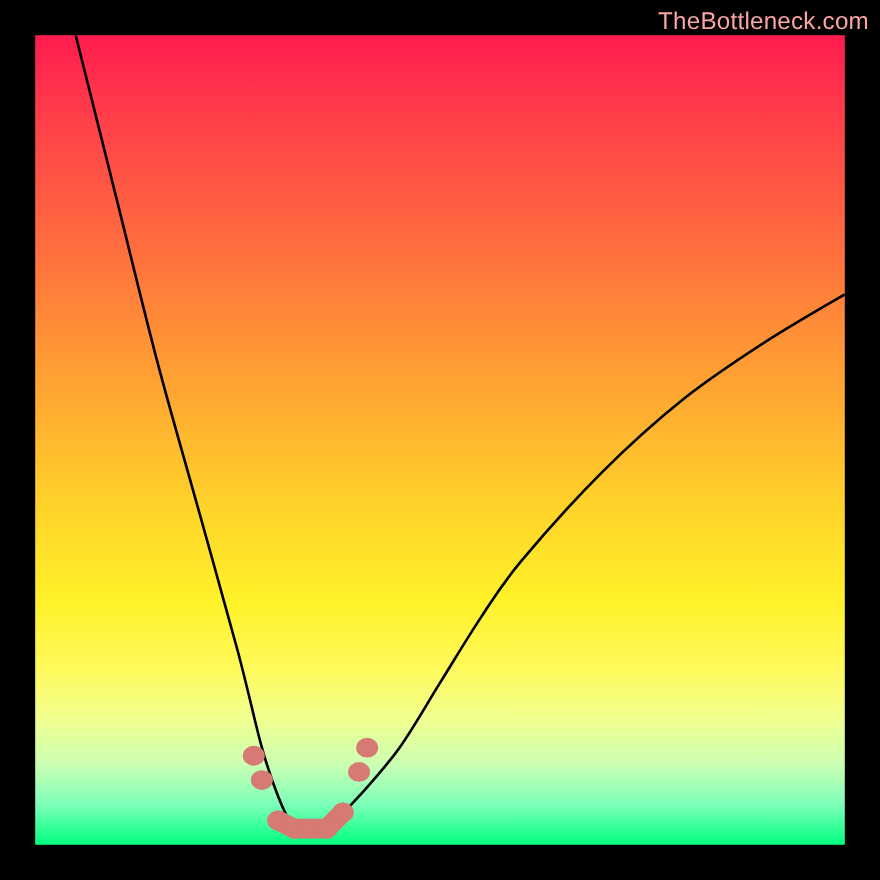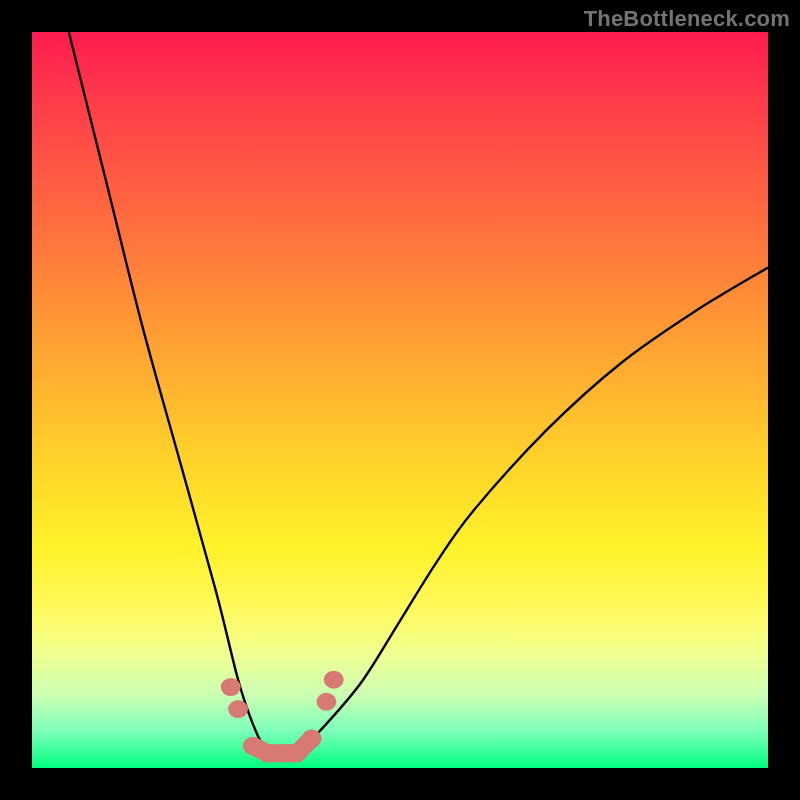--- a/index.html
+++ b/index.html
@@ -42,9 +42,9 @@
     position: absolute;
     top: 6px;
     right: 10px;
-    color: #737373;
+    color: #fca5a5;
     font-size: 22px;
-    font-weight: 700;
+    font-weight: 400;
     letter-spacing: 0.2px;
     user-select: none;
   }

